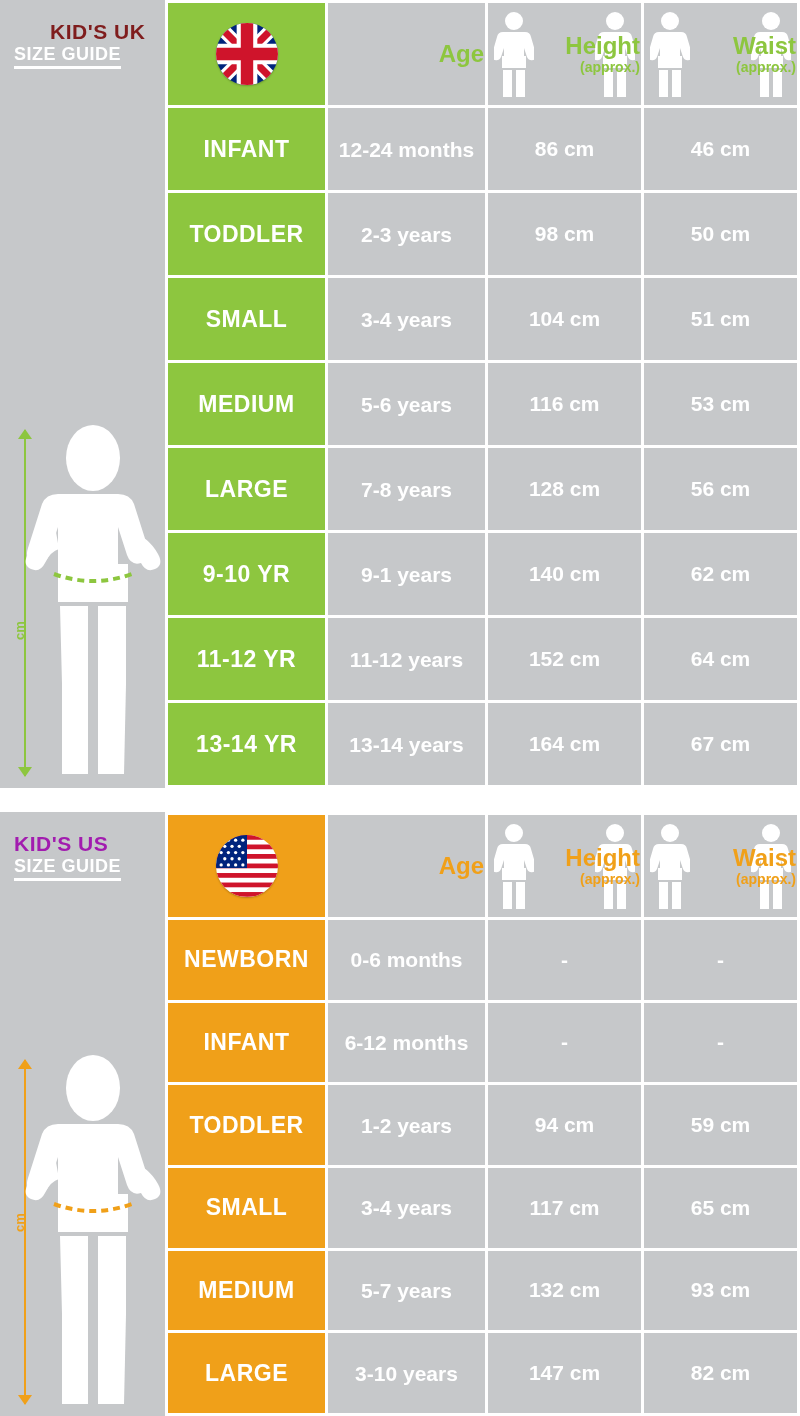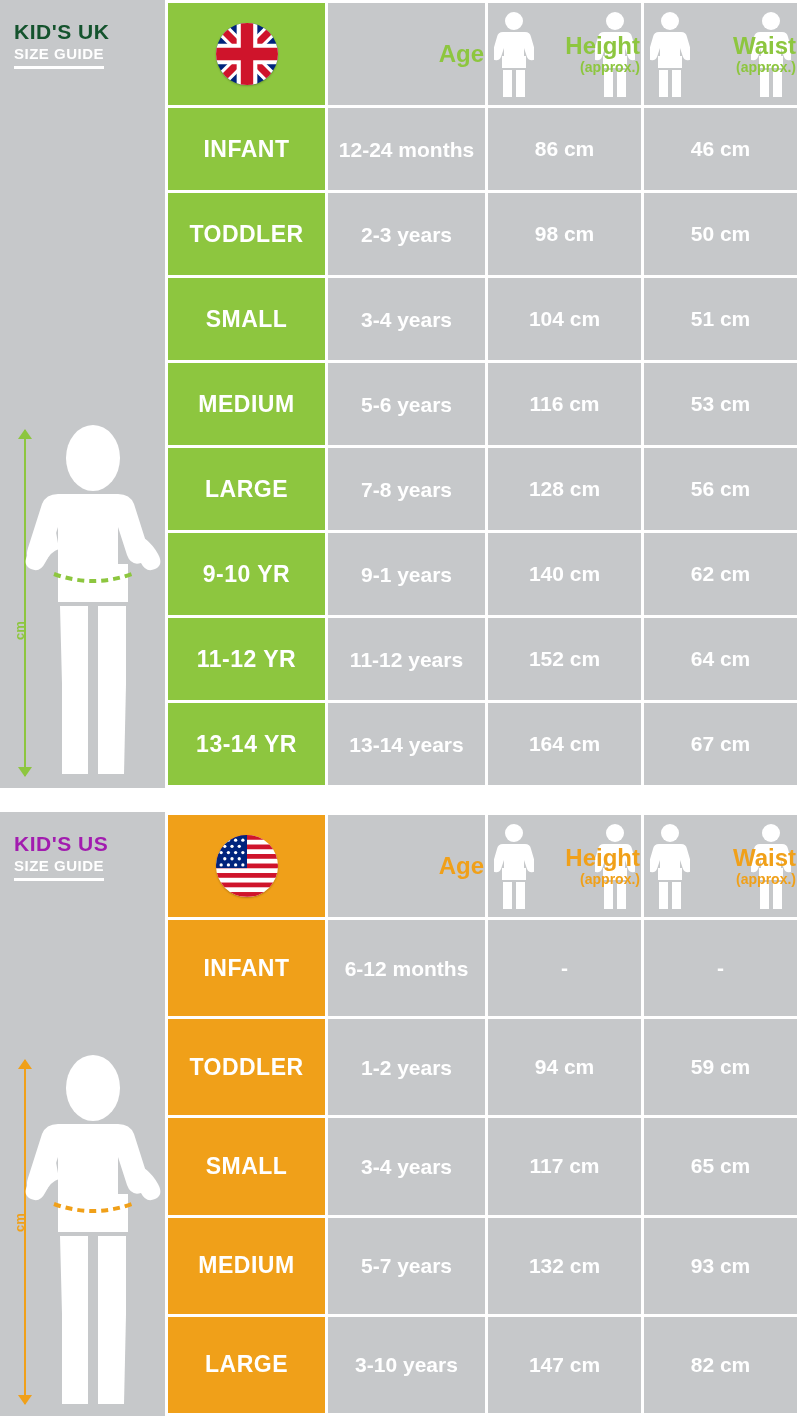--- a/index.html
+++ b/index.html
@@ -72,7 +72,7 @@
     display: inline-block;
     padding-bottom: 2px;
   }
-  .uk .brand-line1 { color: #14532d; }
+  .uk .brand-line1 { color: #7f1d1d; margin-left: 36px; }
   .us .brand-line1 { color: #a21caf; }
 
   

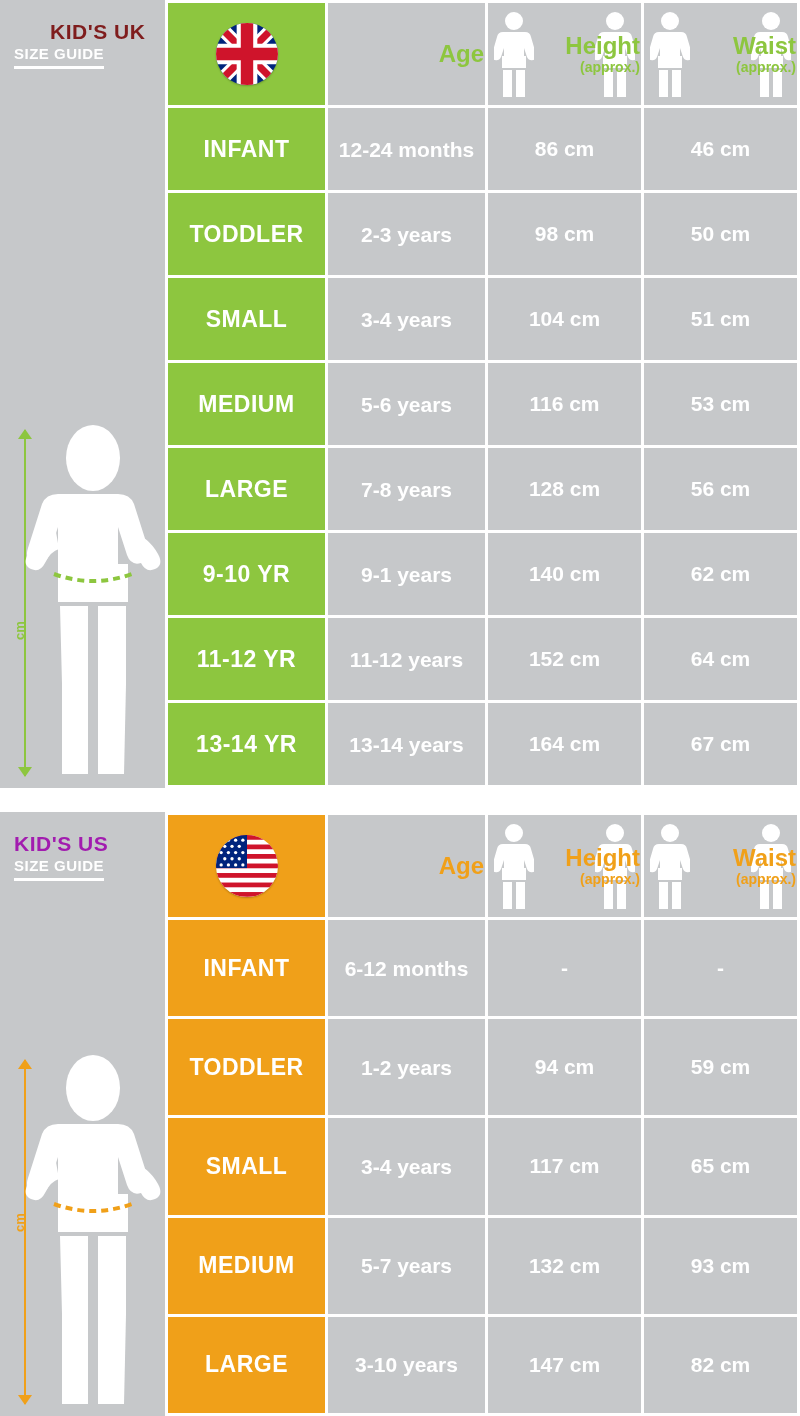--- a/index.html
+++ b/index.html
@@ -63,7 +63,7 @@
     line-height: 24px;
   }
   .brand-line2 {
-    font-size: 15px;
+    font-size: 18px;
     font-weight: bold;
     color: #ffffff;
     letter-spacing: 0.5px;

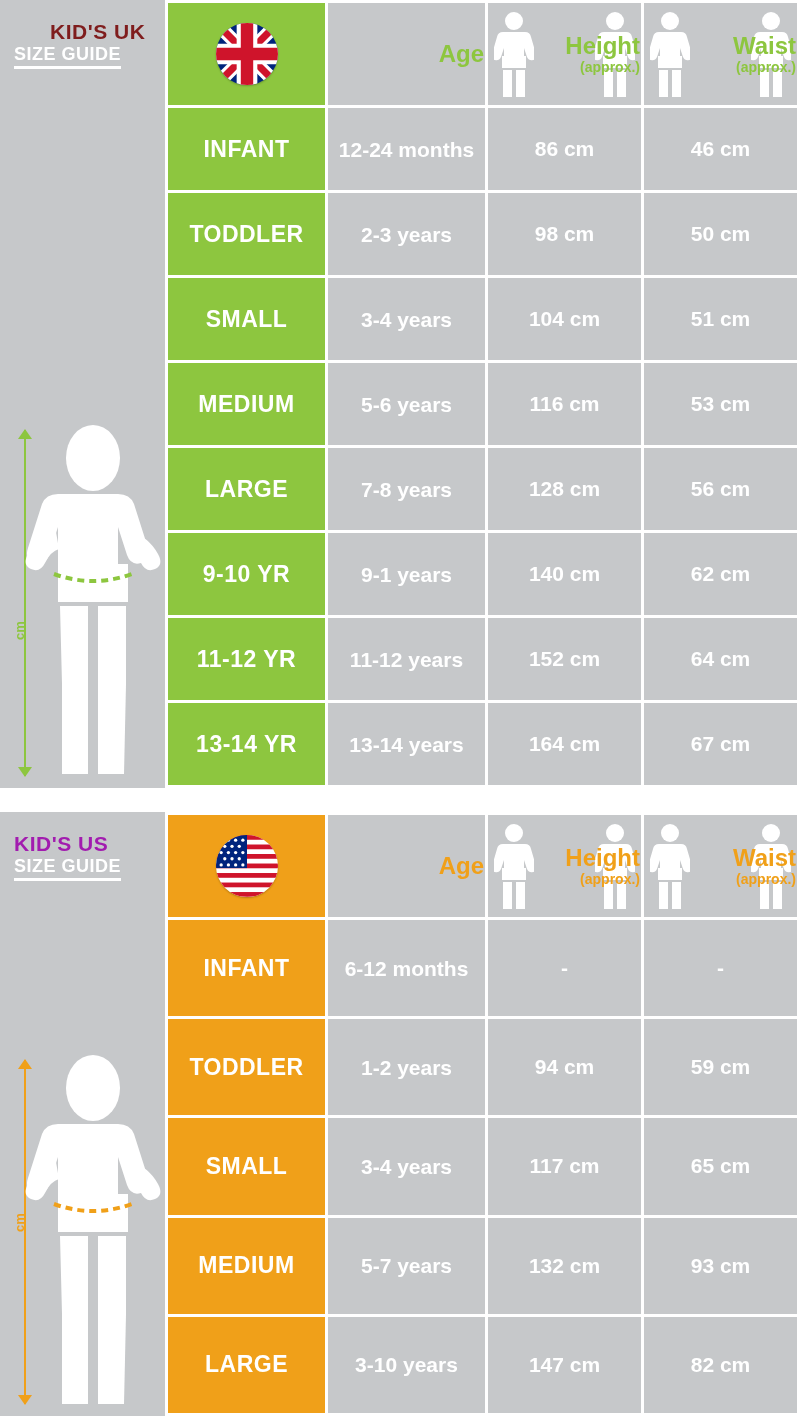--- a/index.html
+++ b/index.html
@@ -496,6 +496,12 @@
           </tr>
 
           <tr>
+            <td class="sizecol">NEWBORN</td>
+            <td class="agecol">0-6 months</td>
+            <td class="valcol">-</td>
+            <td class="valcol">-</td>
+          </tr>
+          <tr>
             <td class="sizecol">INFANT</td>
             <td class="agecol">6-12 months</td>
             <td class="valcol">-</td>

